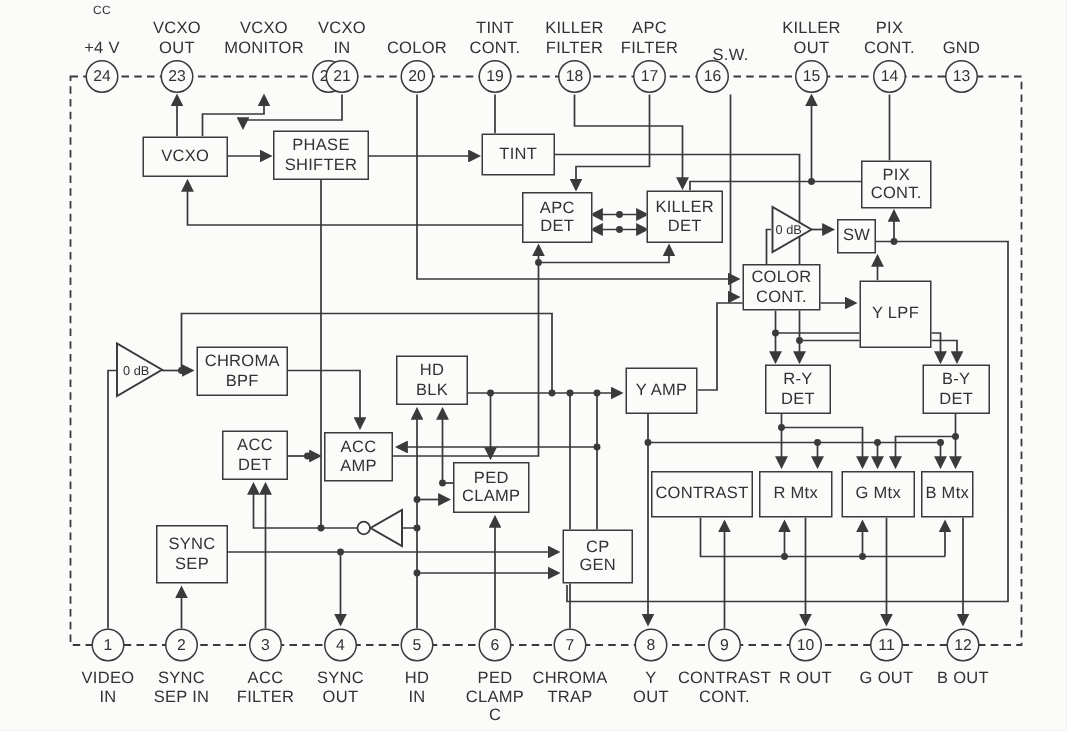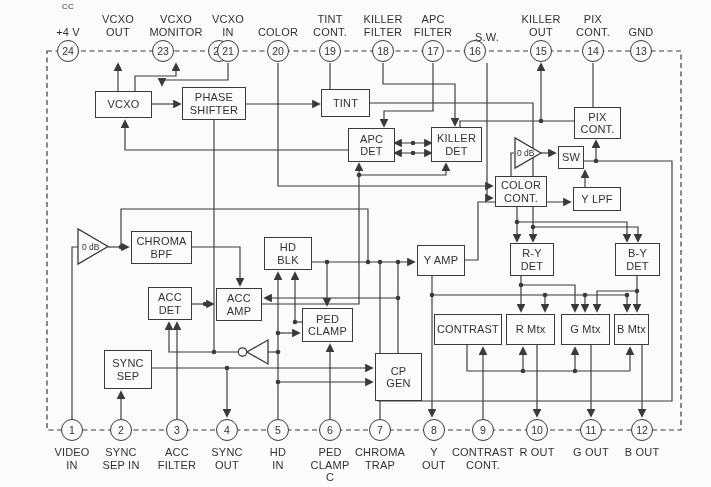--- a/index.html
+++ b/index.html
@@ -174,7 +174,7 @@
       <div class="pin" style="left: 57px; top: 40px;">24</div>
       <div class="plab top" style="left: 31px; top: 2px; text-align: right;">V<sub>CC</sub>
 +4 V</div>
-      <div class="pin" style="left: 107px; top: 40px; margin-left: 45px;">23</div>
+      <div class="pin" style="left: 107px; top: 40px;">23</div>
       <div class="plab top" style="left: 81px; top: 2px;">VCXO
 OUT</div>
       <div class="pin" style="left: 165px; top: 40px; margin-left: 43px;">22</div>

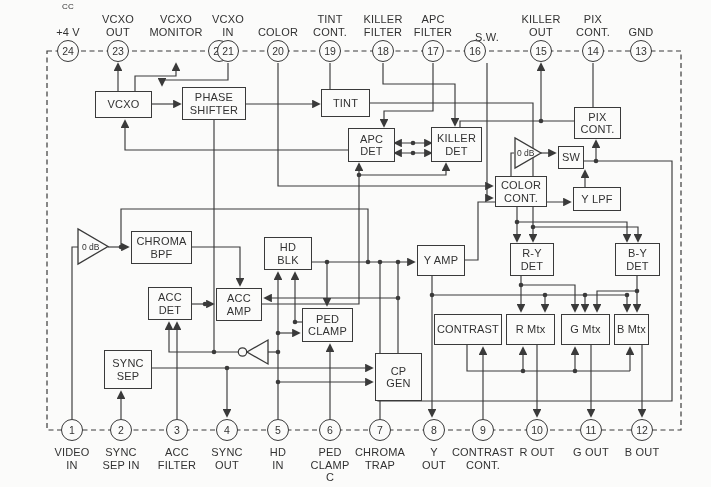--- a/index.html
+++ b/index.html
@@ -147,7 +147,7 @@
 CONT.</div>
       <div class="blk" style="left: 495px; top: 176px; width: 52px; height: 31px;">COLOR
 CONT.</div>
-      <div class="blk" style="left: 573px; top: 187px; width: 48px; height: 24px;">Y LPF</div>
+      <div class="blk" style="left: 573px; top: 187px; width: 48px; height: 45px;">Y LPF</div>
       <div class="blk" style="left: 131px; top: 231px; width: 61px; height: 33px;">CHROMA
 BPF</div>
       <div class="blk" style="left: 264px; top: 237px; width: 48px; height: 33px;">HD

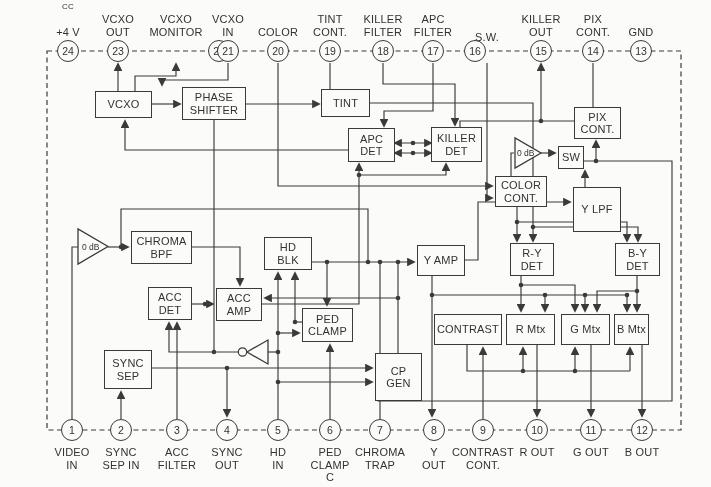--- a/index.html
+++ b/index.html
@@ -160,7 +160,7 @@
 CLAMP</div>
       <div class="blk" style="left: 104px; top: 350px; width: 48px; height: 39px;">SYNC
 SEP</div>
-      <div class="blk" style="left: 375px; top: 353px; width: 47px; height: 48px;">CP
+      <div class="blk" style="left: 375px; top: 353px; width: 47px; height: 36px;">CP
 GEN</div>
       <div class="blk" style="left: 417px; top: 245px; width: 48px; height: 31px;">Y AMP</div>
       <div class="blk" style="left: 510px; top: 243px; width: 44px; height: 33px;">R-Y

